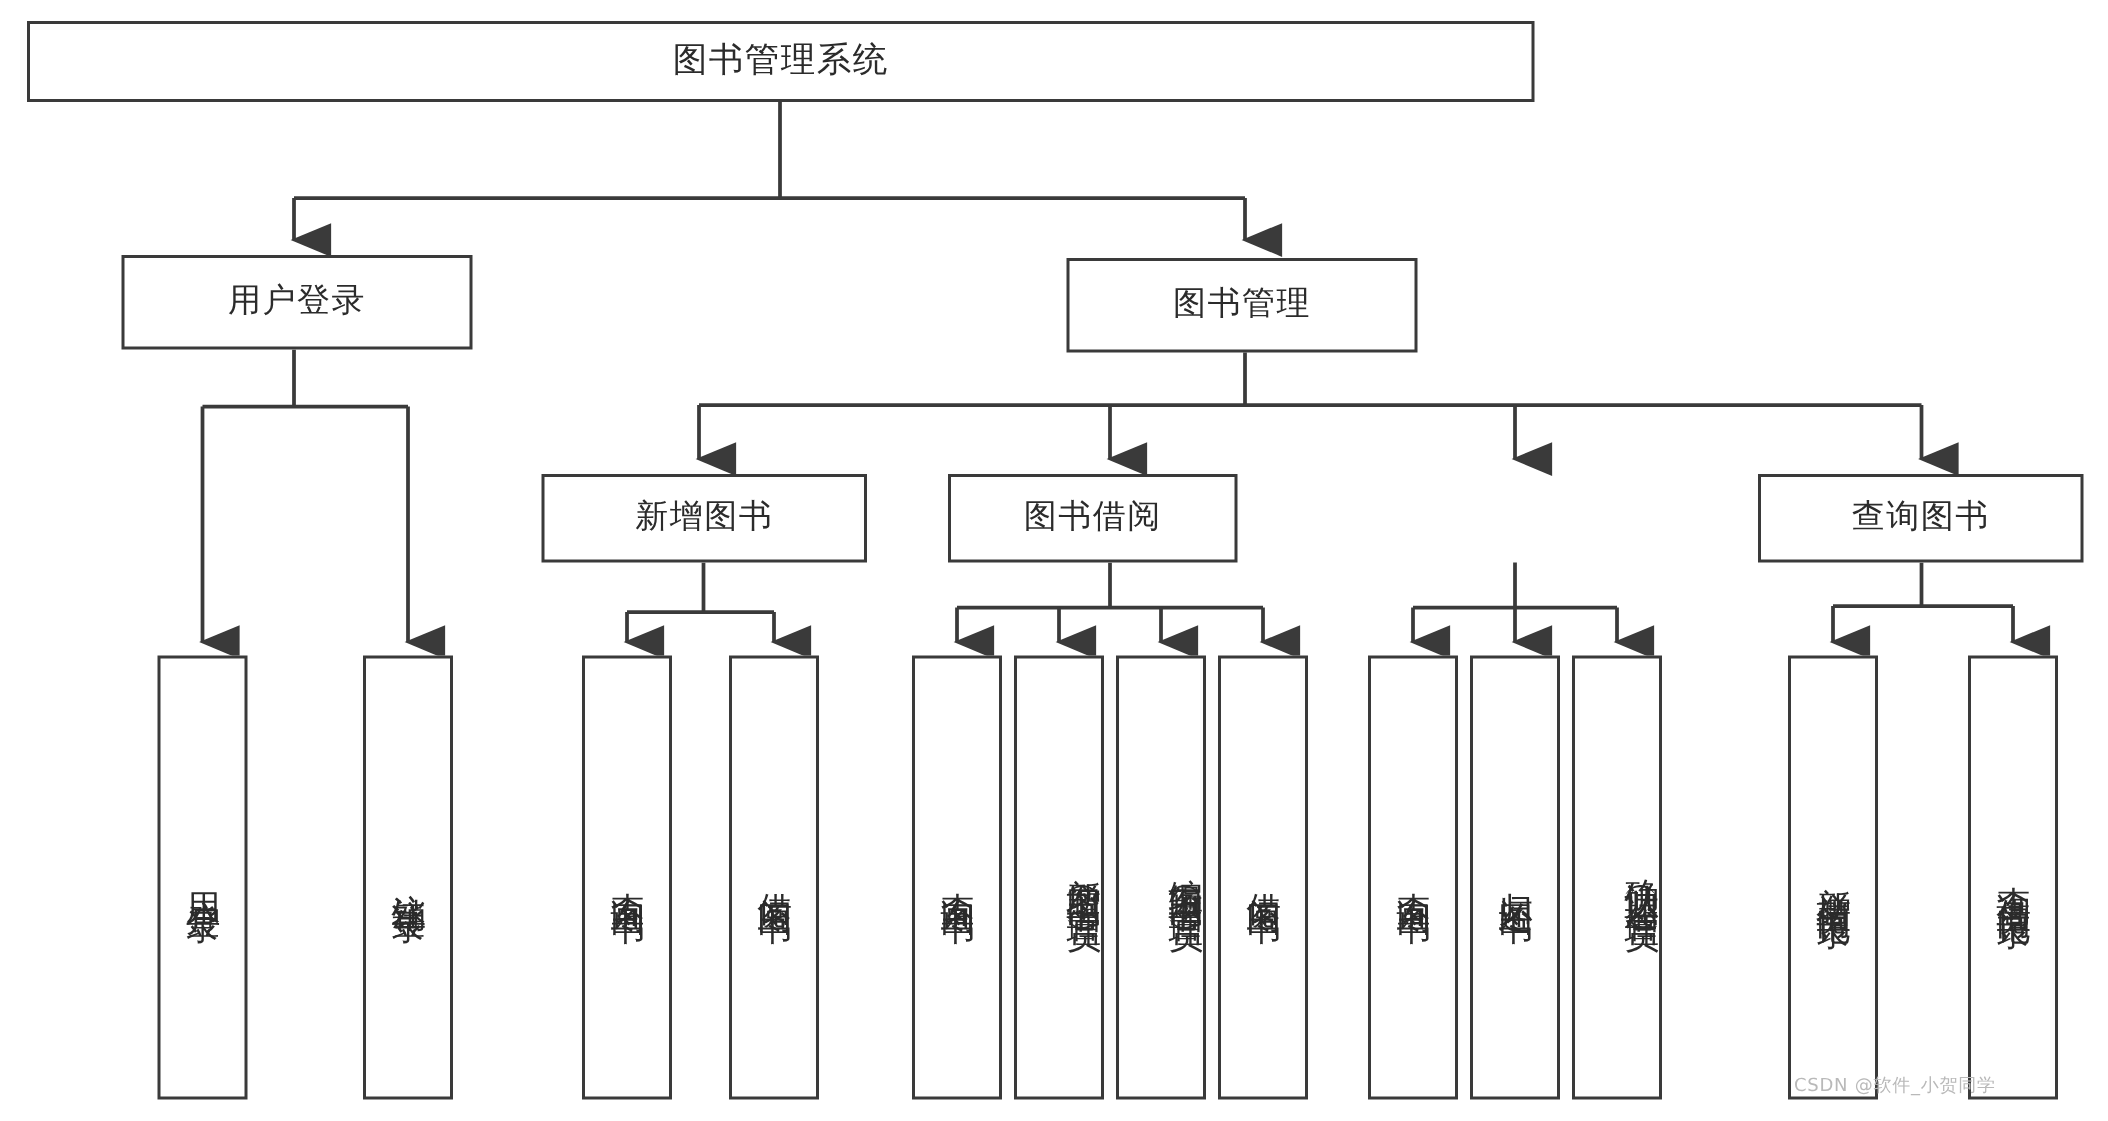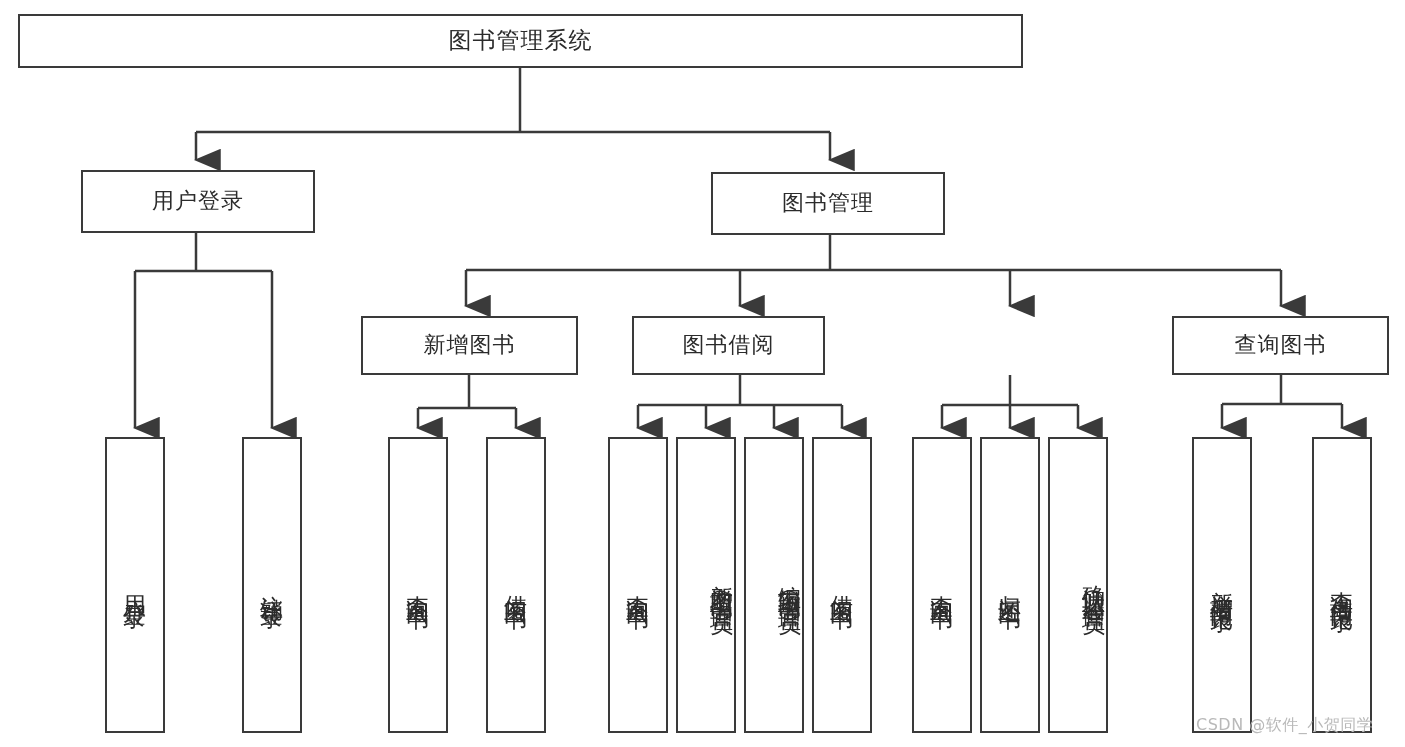--- a/index.html
+++ b/index.html
@@ -65,7 +65,7 @@
   }
   .watermark {
     position: absolute;
-    font-size: 16px;
+    font-size: 12px;
     color: #b9b9b9;
     white-space: nowrap;
     letter-spacing: 0.5px;

